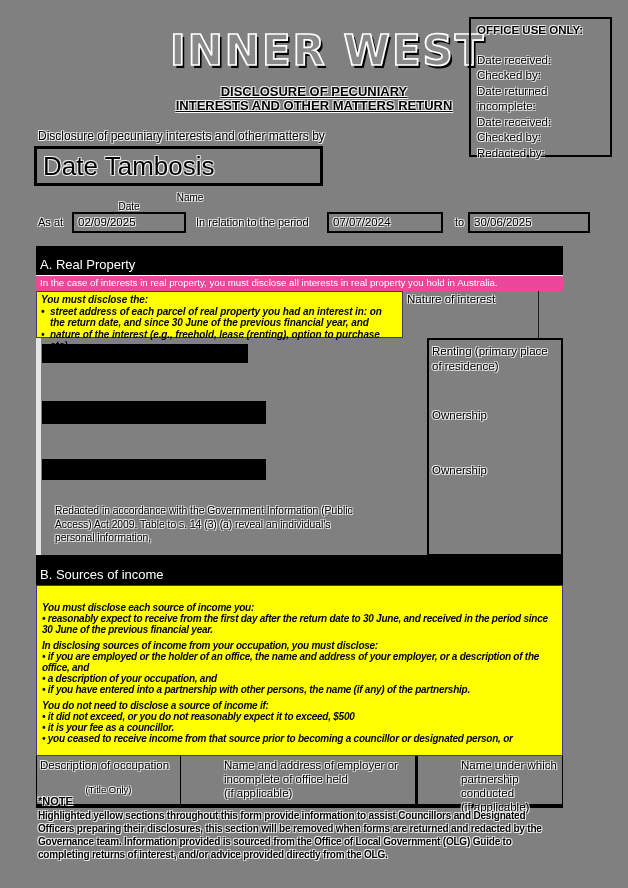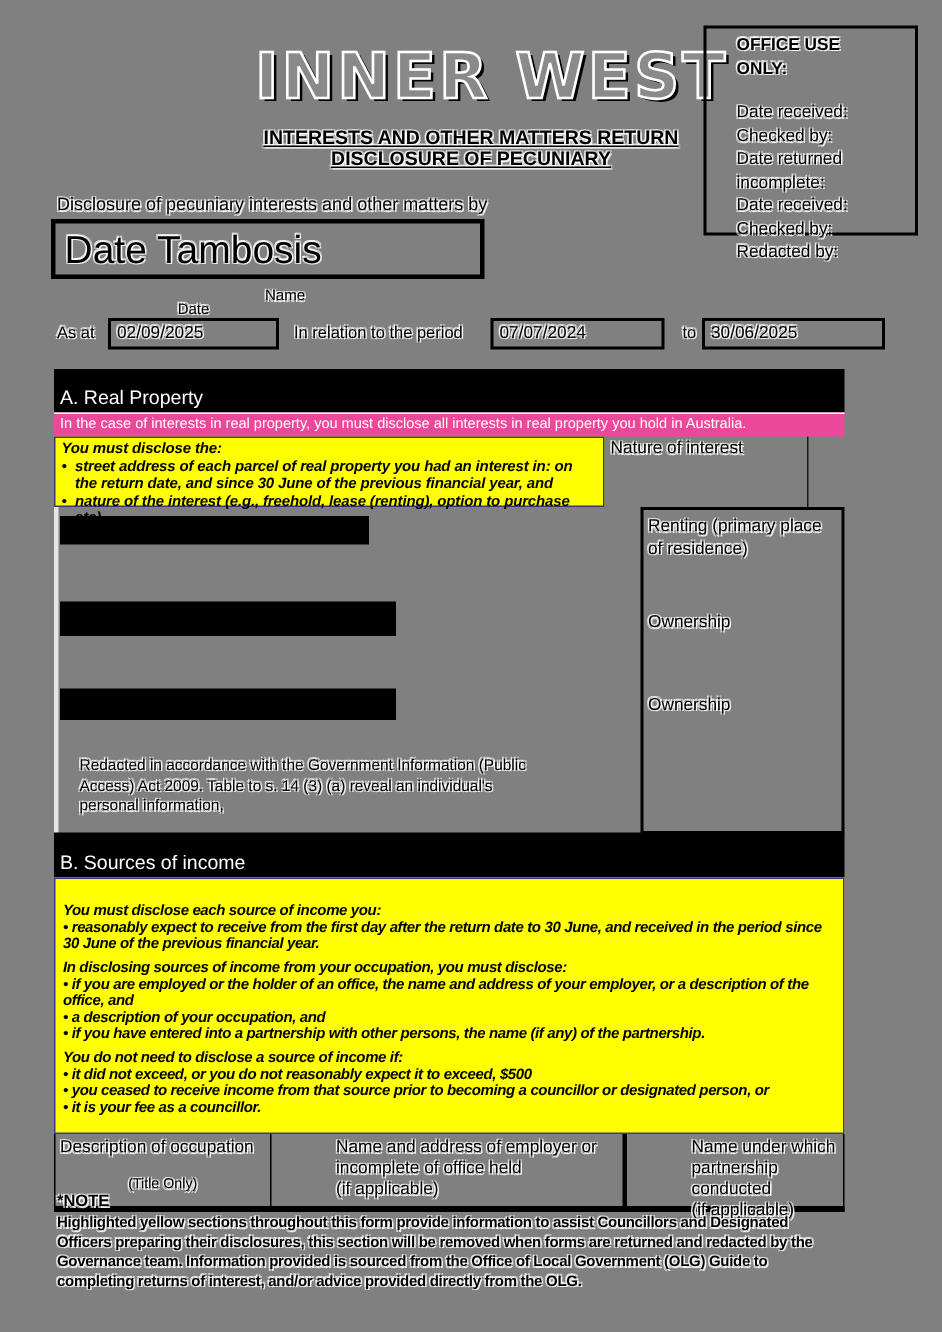--- a/index.html
+++ b/index.html
@@ -17,7 +17,7 @@
   .doc-title div{text-decoration:underline;}
 
   .office{position:absolute;left:469px;top:17px;width:143px;height:140px;border:2px solid #000;
-          padding:4px 20px;font-size:11.5px;line-height:15.5px;}
+          padding:4px 6px;font-size:11.5px;line-height:15.5px;}
   .ou-title{font-weight:bold;margin-bottom:14px;}
 
   .byline{position:absolute;left:38px;top:129px;font-size:12px;}

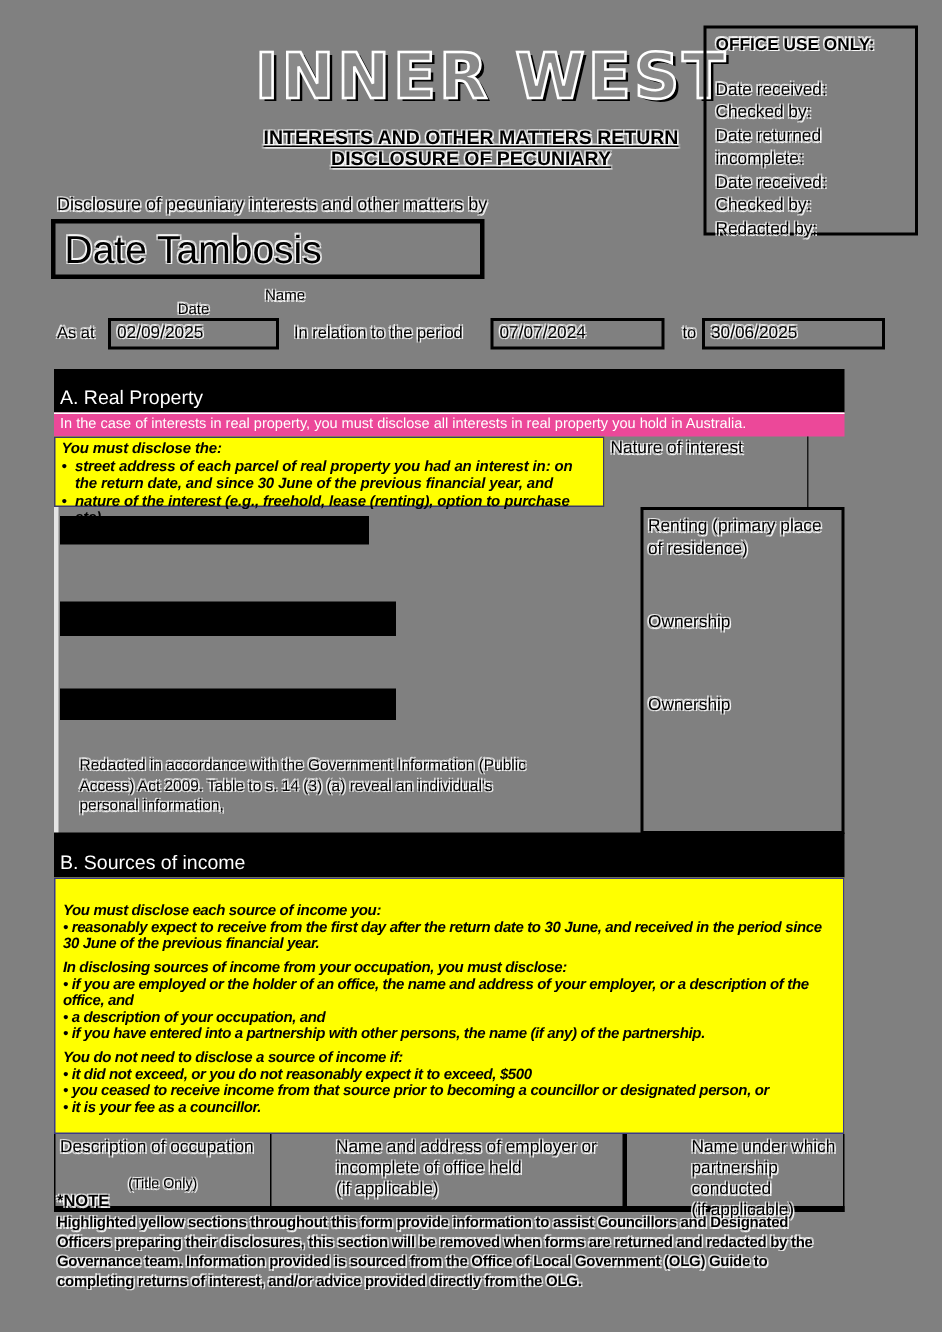--- a/index.html
+++ b/index.html
@@ -80,8 +80,8 @@
   <div class="logo">INNER WEST</div>
 
   <div class="doc-title halo">
+    <div>DISCLOSURE OF PECUNIARY</div>
     <div>INTERESTS AND OTHER MATTERS RETURN</div>
-    <div>DISCLOSURE OF PECUNIARY</div>
   </div>
 
   <div class="office halo">

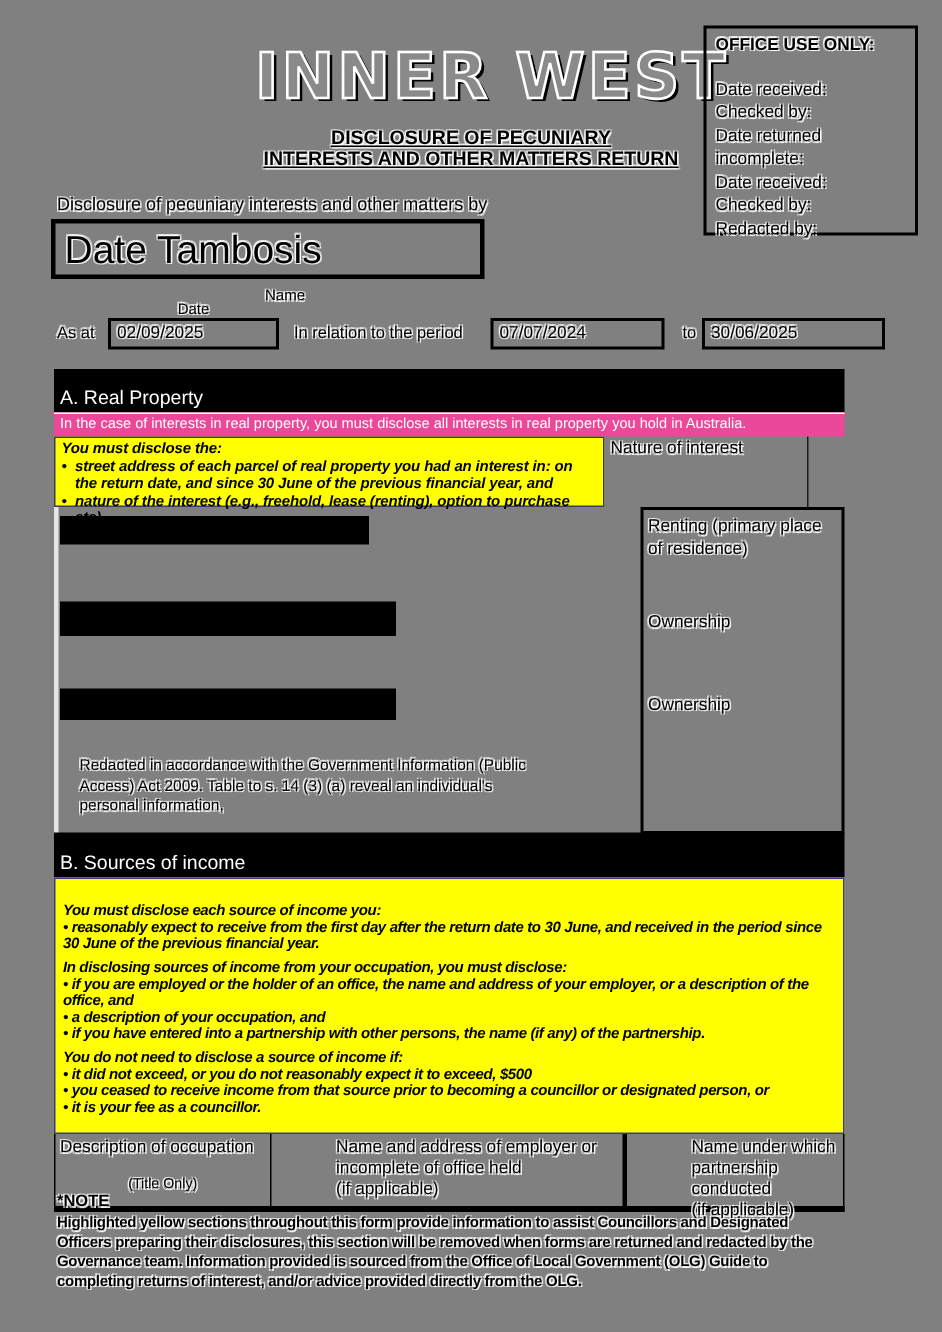--- a/index.html
+++ b/index.html
@@ -46,7 +46,7 @@
   .naturehead{width:136px;font-size:11.5px;padding:2px 0 0 4px;border-right:1px solid #1a1a1a;}
 
   .bodya{display:flex;height:218px;}
-  .lefta{width:391px;position:relative;border-left:3px solid #e5e5e5;}
+  .lefta{width:391px;position:relative;border-left:5px solid #e5e5e5;}
   .redbar{position:absolute;background:#000;left:1px;}
   .rb1{top:6px;width:206px;height:19px;}
   .rb2{top:63px;width:224px;height:23px;}

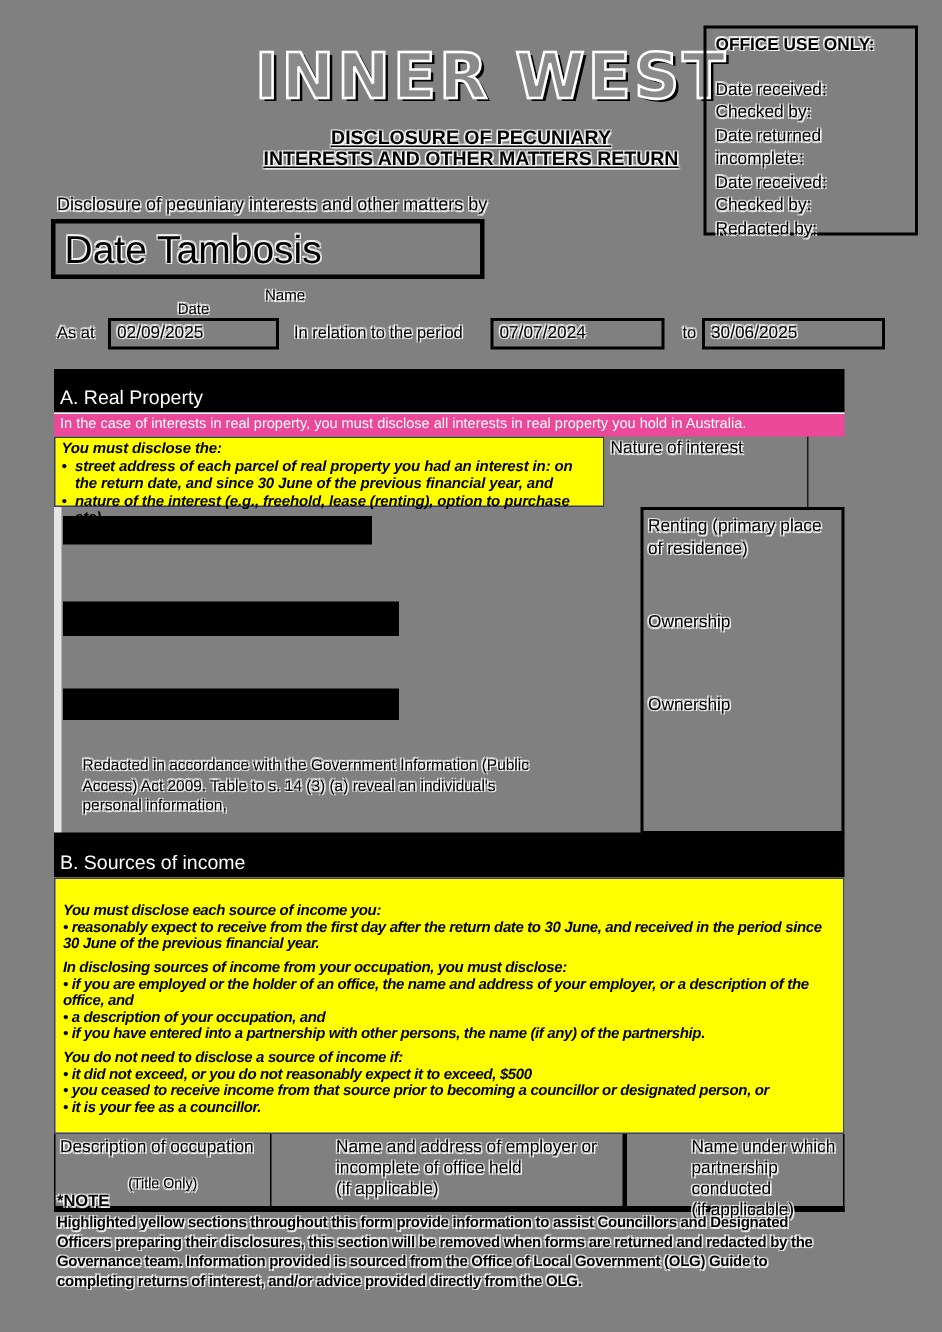--- a/index.html
+++ b/index.html
@@ -155,8 +155,8 @@
       <div class="yb-gap"></div>
       <div>You do not need to disclose a source of income if:</div>
       <div>• it did not exceed, or you do not reasonably expect it to exceed, $500</div>
+      <div>• it is your fee as a councillor.</div>
       <div>• you ceased to receive income from that source prior to becoming a councillor or designated person, or</div>
-      <div>• it is your fee as a councillor.</div>
     </div>
 
     <div class="tableb">

